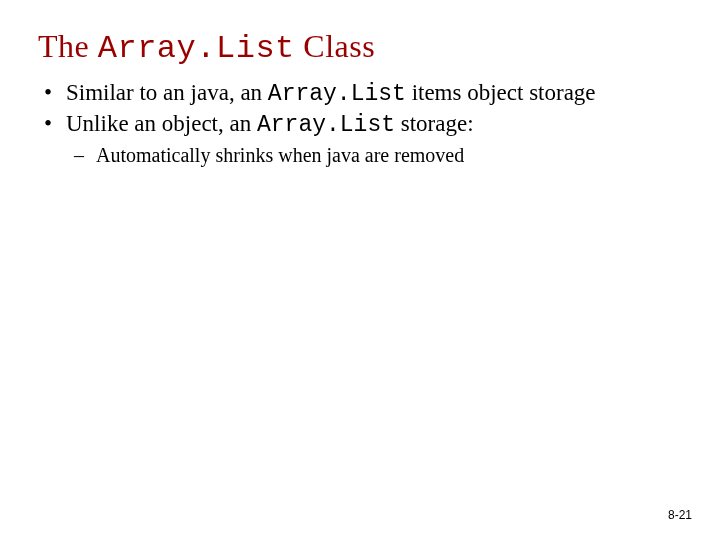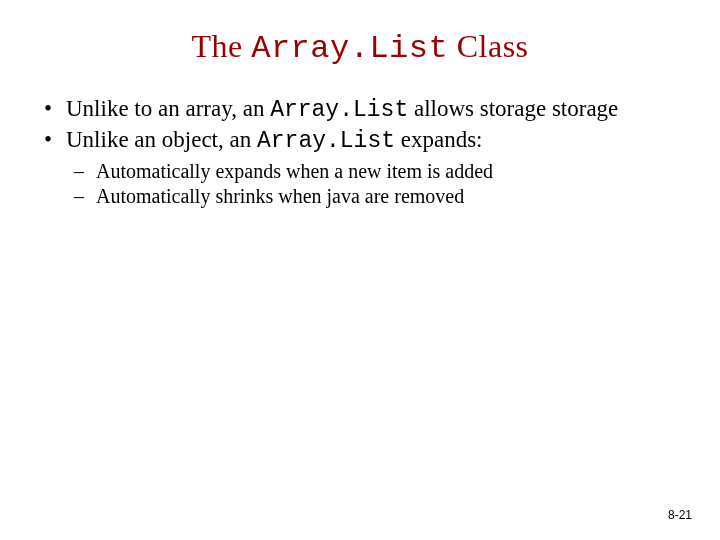--- a/index.html
+++ b/index.html
@@ -21,9 +21,8 @@
     font-size: 32px;
     font-weight: normal;
     color: #990000;
-    margin-bottom: 28px;
+    margin-bottom: 12px;
     letter-spacing: 0.5px;
-    text-align: center;
   }
   .title .code {
     font-family: "Courier New", Courier, monospace;

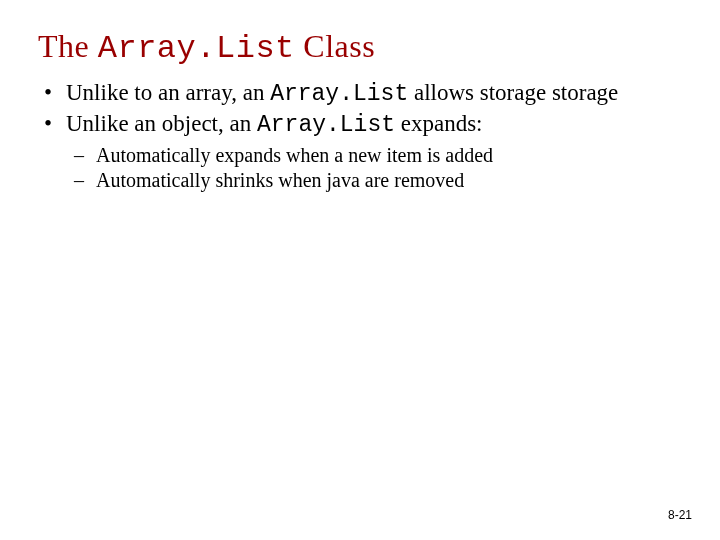--- a/index.html
+++ b/index.html
@@ -87,7 +87,7 @@
 
   <ul class="top">
     <li>
-      <span>Unlike to an array, an </span><span class="code">Array.List</span><span> allows storage storage</span>
+      <span>Similar to an java, an </span><span class="code">Array.List</span><span> allows storage storage</span>
     </li>
     <li>
       <span>Unlike an object, an </span><span class="code">Array.List</span><span> expands:</span>

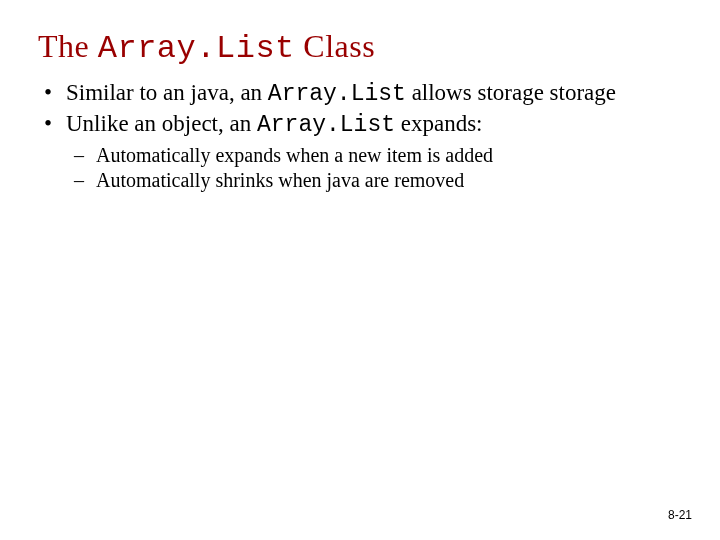--- a/index.html
+++ b/index.html
@@ -87,7 +87,7 @@
 
   <ul class="top">
     <li>
-      <span>Similar to an java, an </span><span class="code">Array.List</span><span> allows storage storage</span>
+      <span>Similar to an java, an </span><span class="code">Array.List</span><span> items object storage</span>
     </li>
     <li>
       <span>Unlike an object, an </span><span class="code">Array.List</span><span> expands:</span>

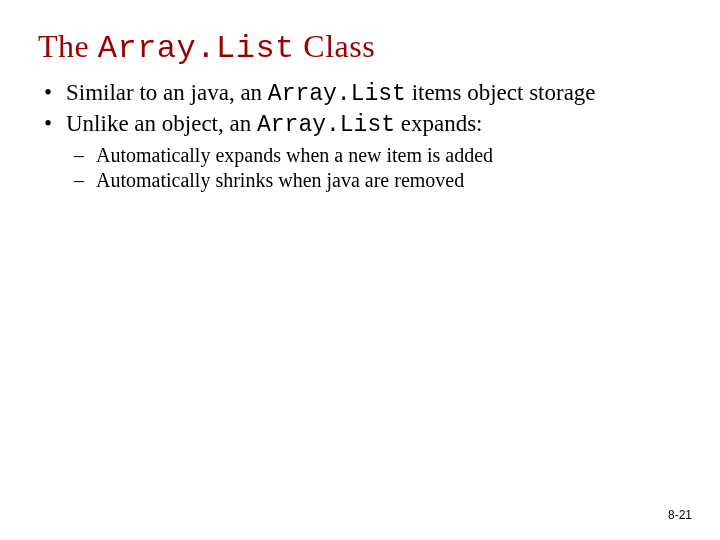--- a/index.html
+++ b/index.html
@@ -90,7 +90,7 @@
       <span>Similar to an java, an </span><span class="code">Array.List</span><span> items object storage</span>
     </li>
     <li>
-      <span>Unlike an object, an </span><span class="code">Array.List</span><span> expands:</span>
+      <span>Unlike an object, an </span><span class="code">Array.List</span><span> storage:</span>
       <ul class="sub">
         <li><span>Automatically expands when a new item is added</span></li>
         <li><span>Automatically shrinks when java are removed</span></li>

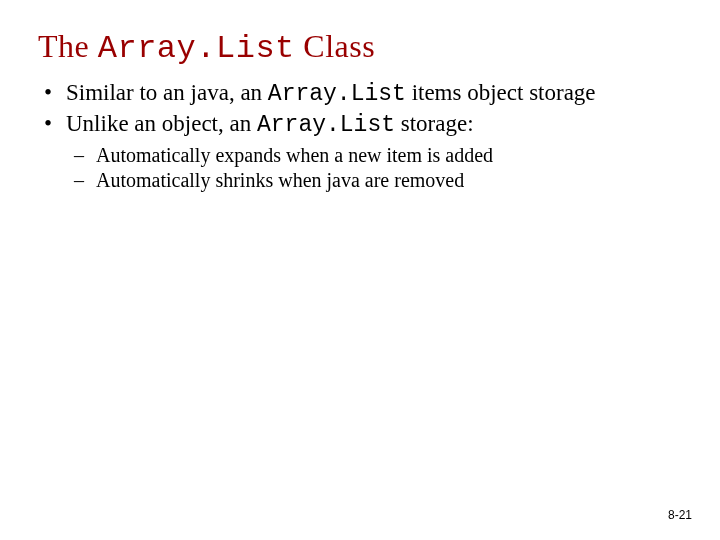--- a/index.html
+++ b/index.html
@@ -92,7 +92,6 @@
     <li>
       <span>Unlike an object, an </span><span class="code">Array.List</span><span> storage:</span>
       <ul class="sub">
-        <li><span>Automatically expands when a new item is added</span></li>
         <li><span>Automatically shrinks when java are removed</span></li>
       </ul>
     </li>

